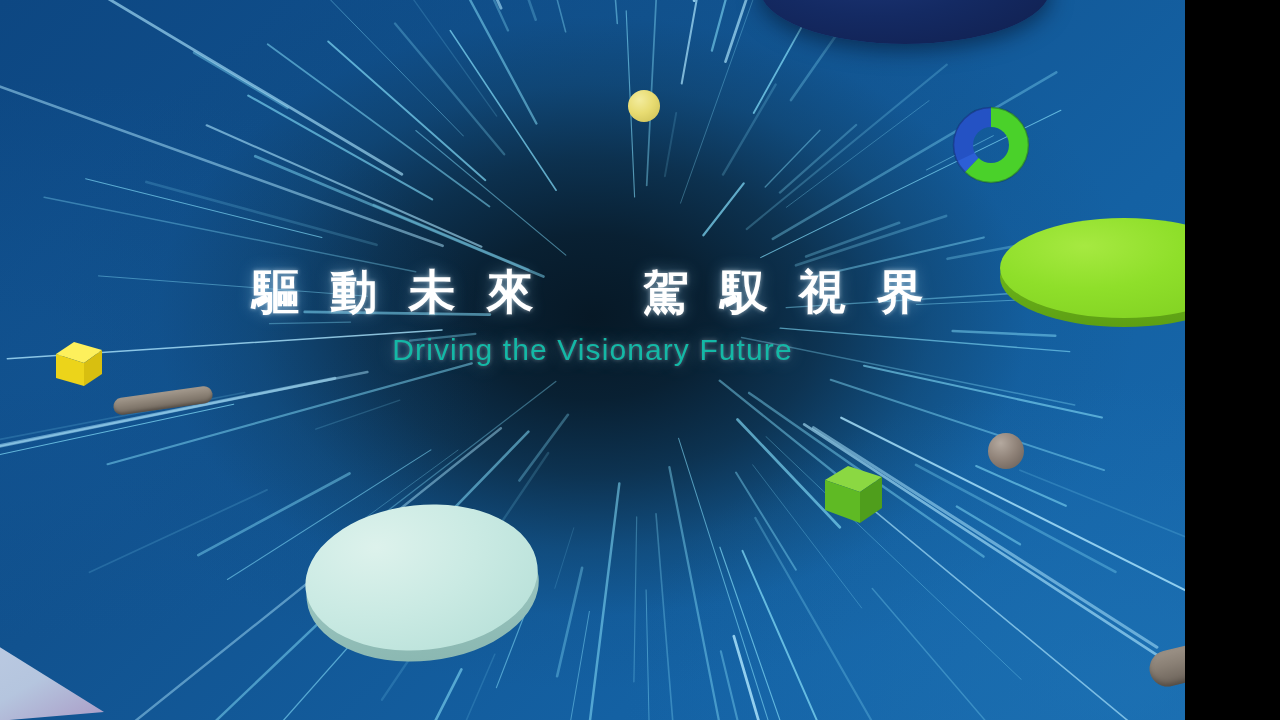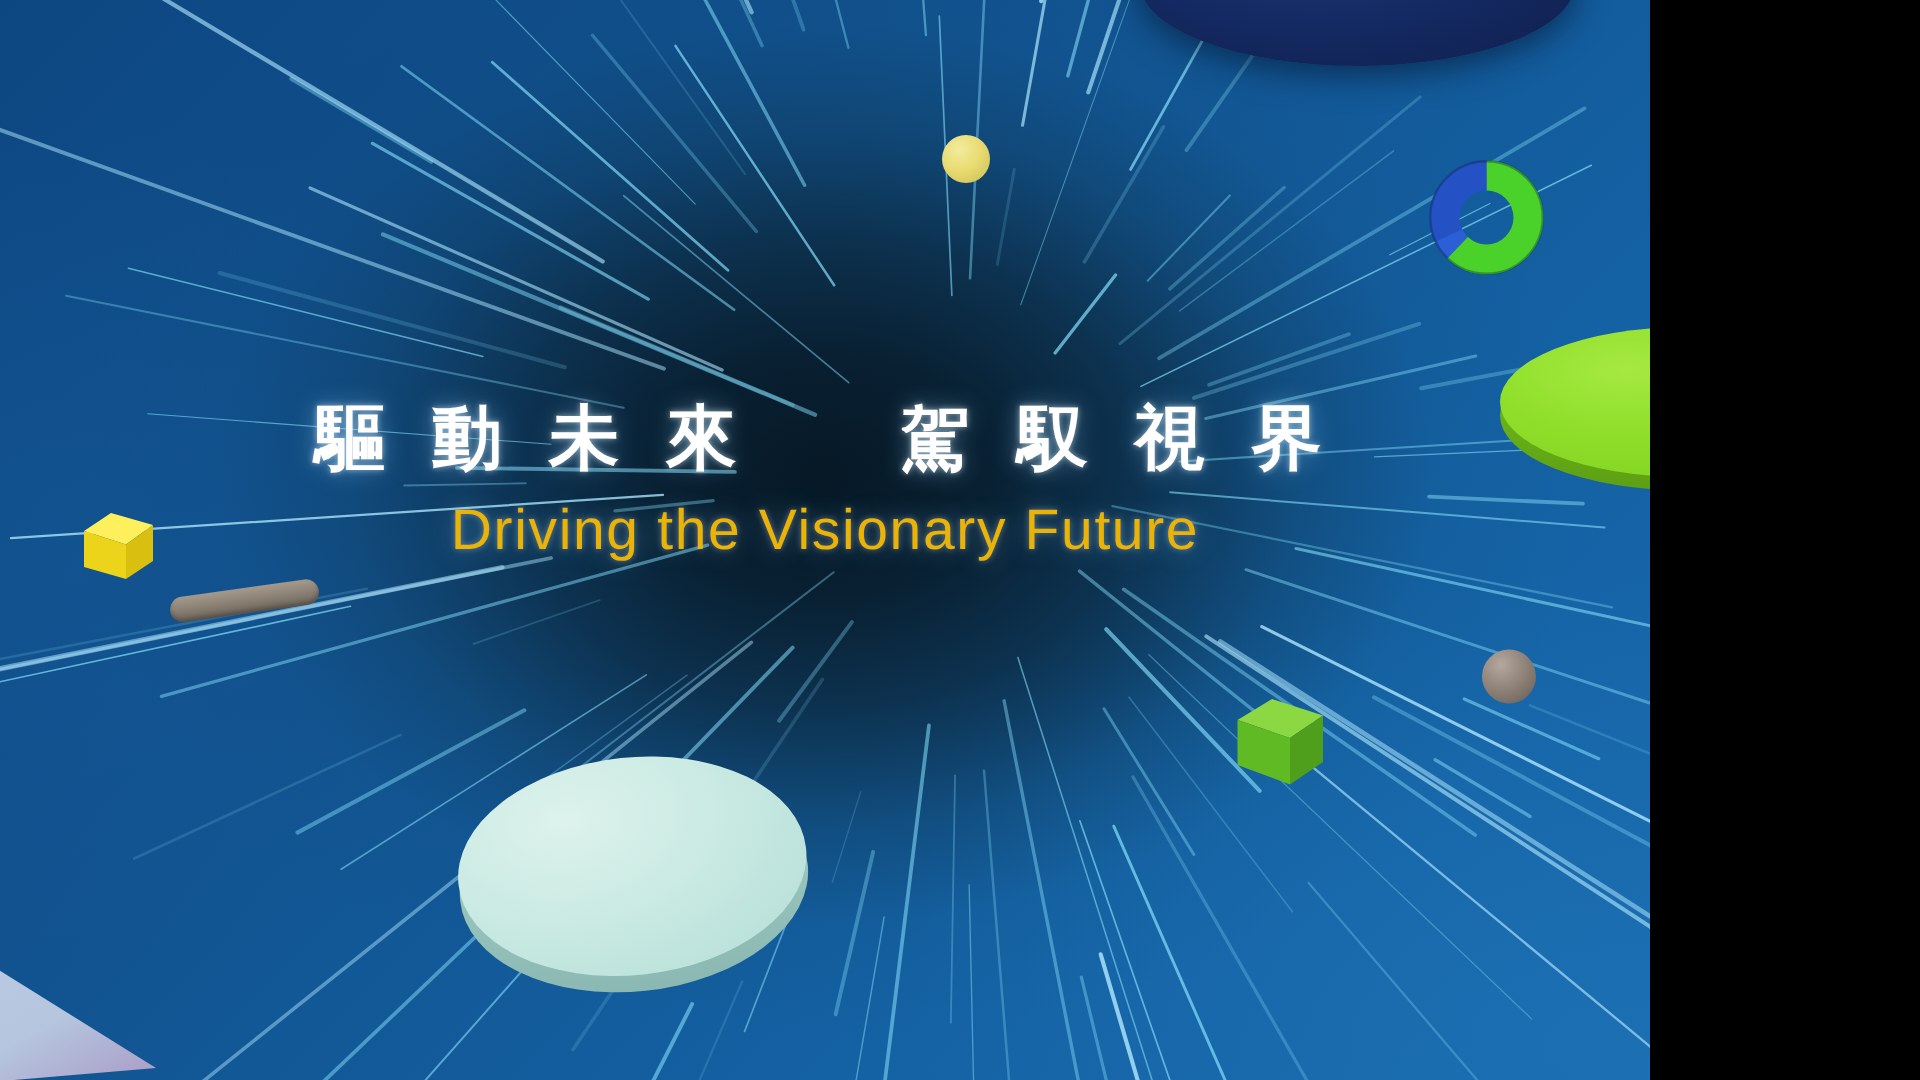--- a/index.html
+++ b/index.html
@@ -9,7 +9,7 @@
   }
   #stage {
     position: relative;
-    width: 1100px;
+    width: 1185px;
     height: 720px;
     overflow: hidden;
     font-family: "Liberation Sans", sans-serif;

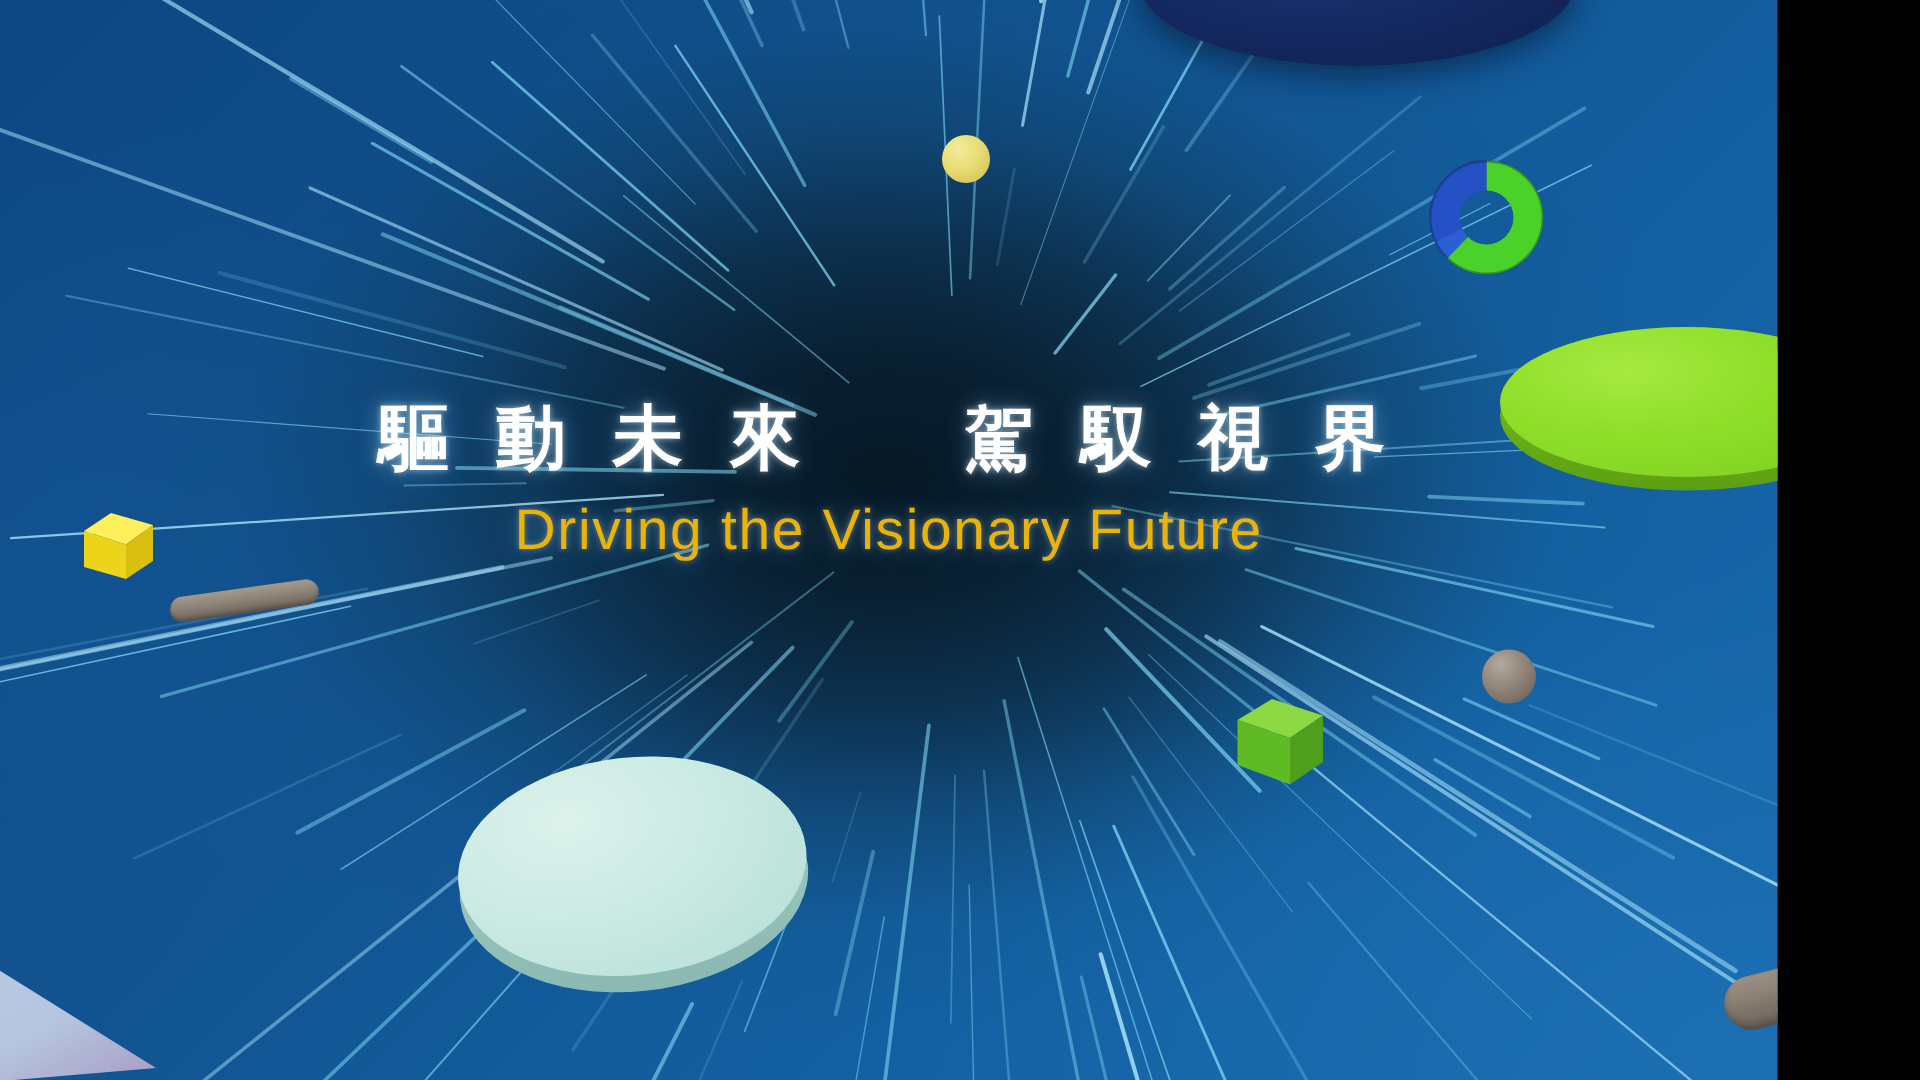--- a/index.html
+++ b/index.html
@@ -134,8 +134,8 @@
   }
   .title-en {
     margin-top: 14px;
-    color: #eab308;
-    font-size: 38px;
+    color: #14b8a6;
+    font-size: 30px;
     font-weight: 400;
     letter-spacing: 1.1px;
     text-shadow:

